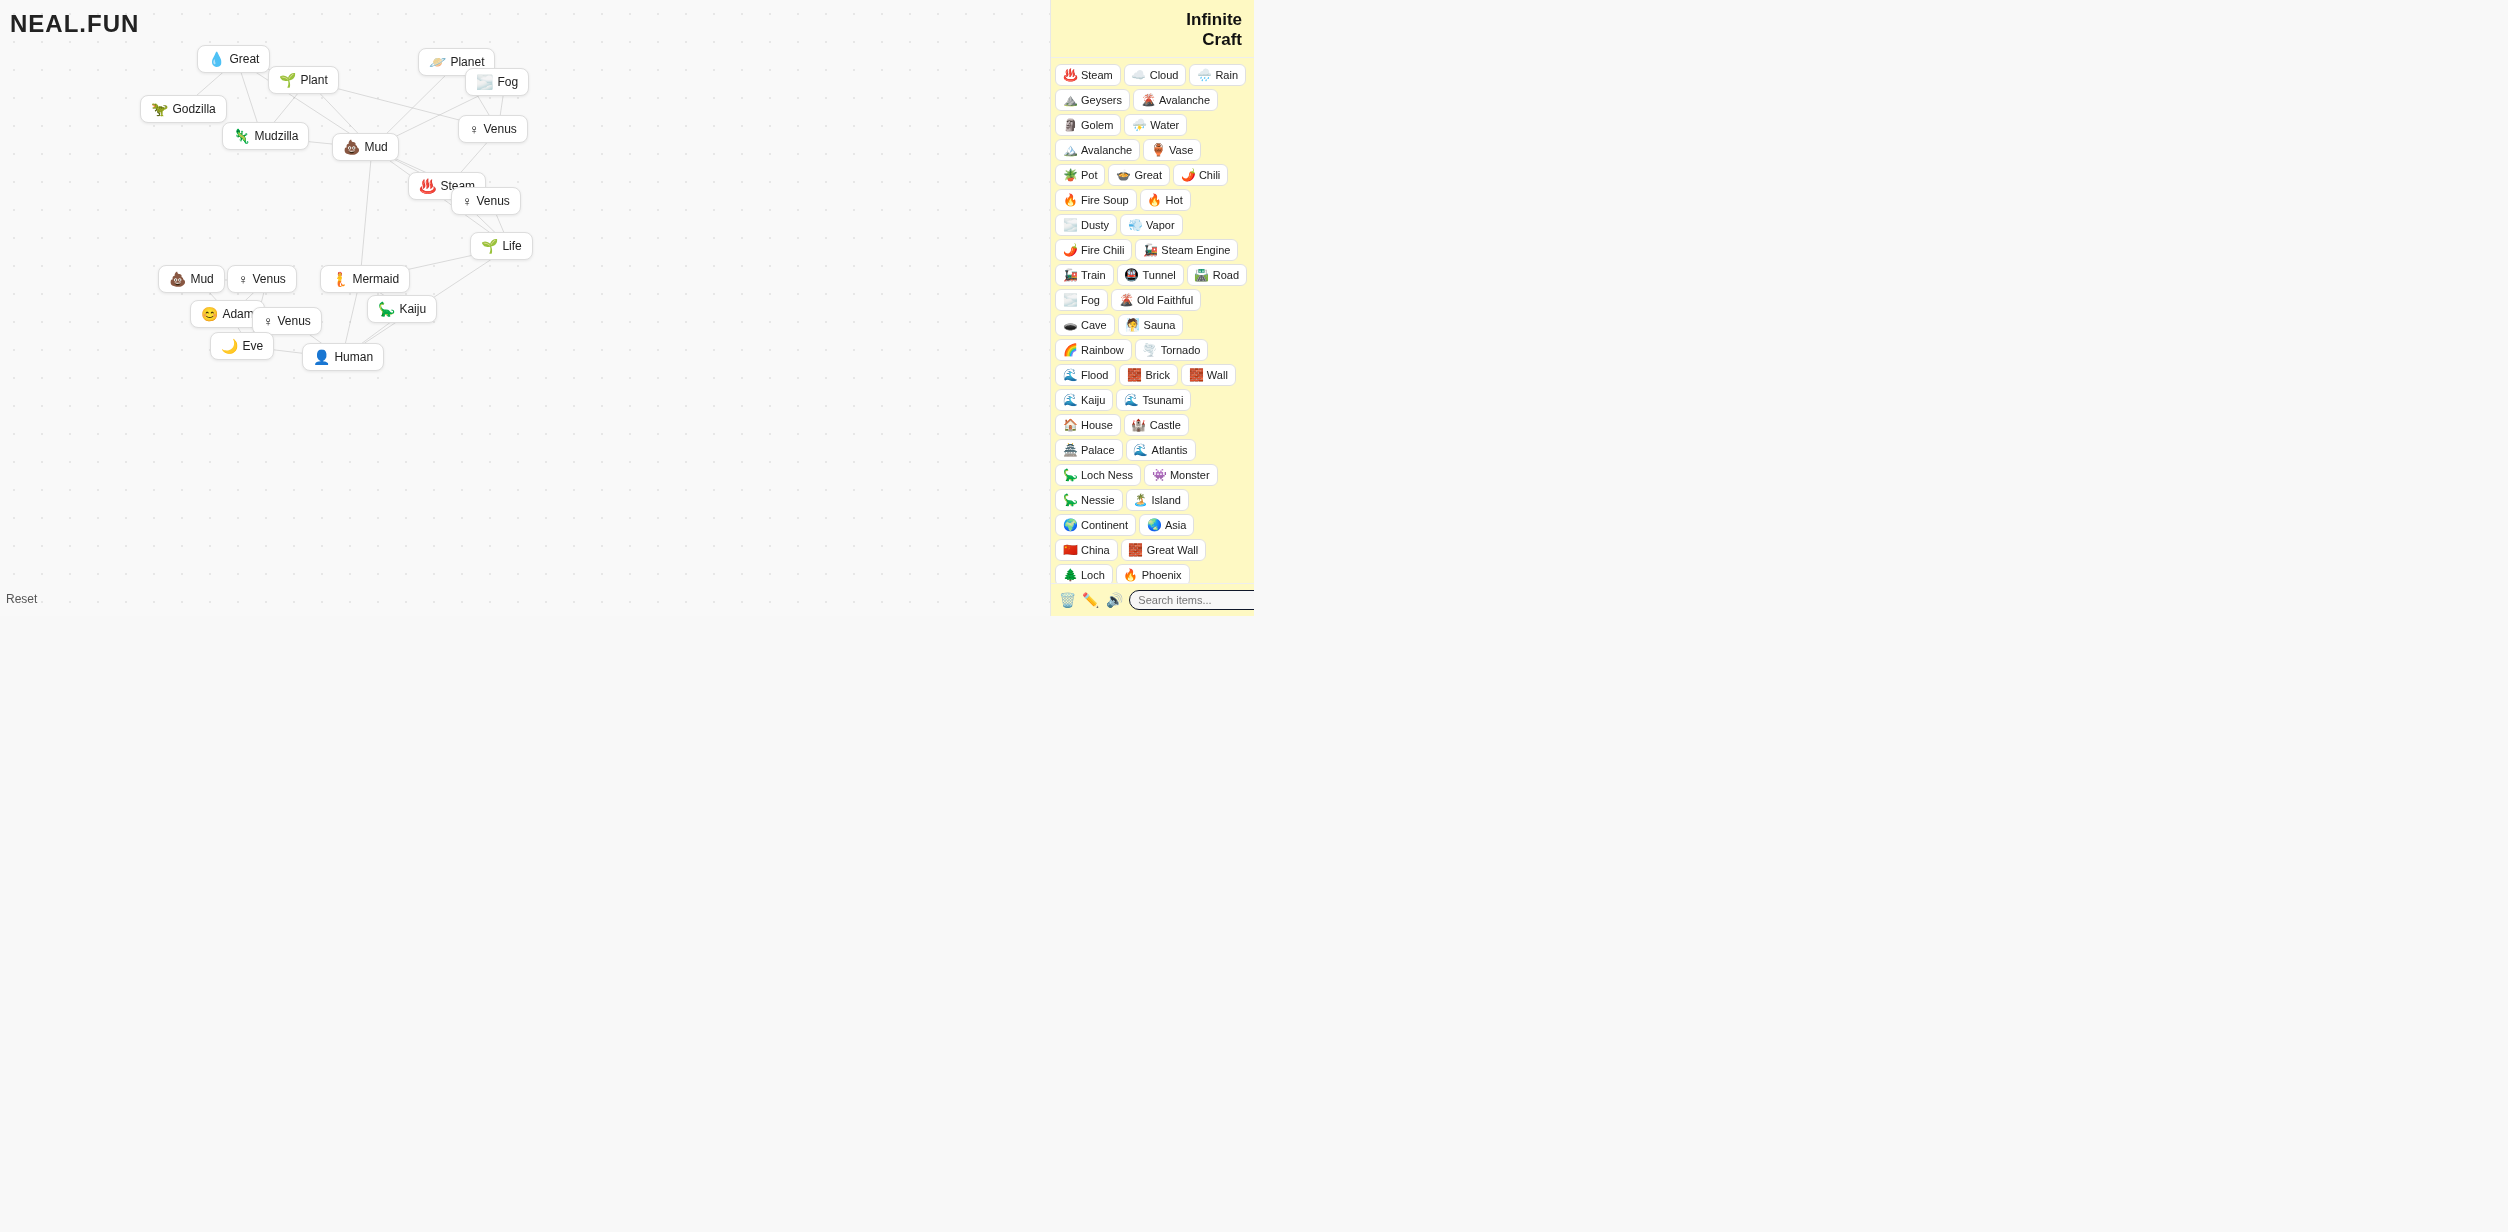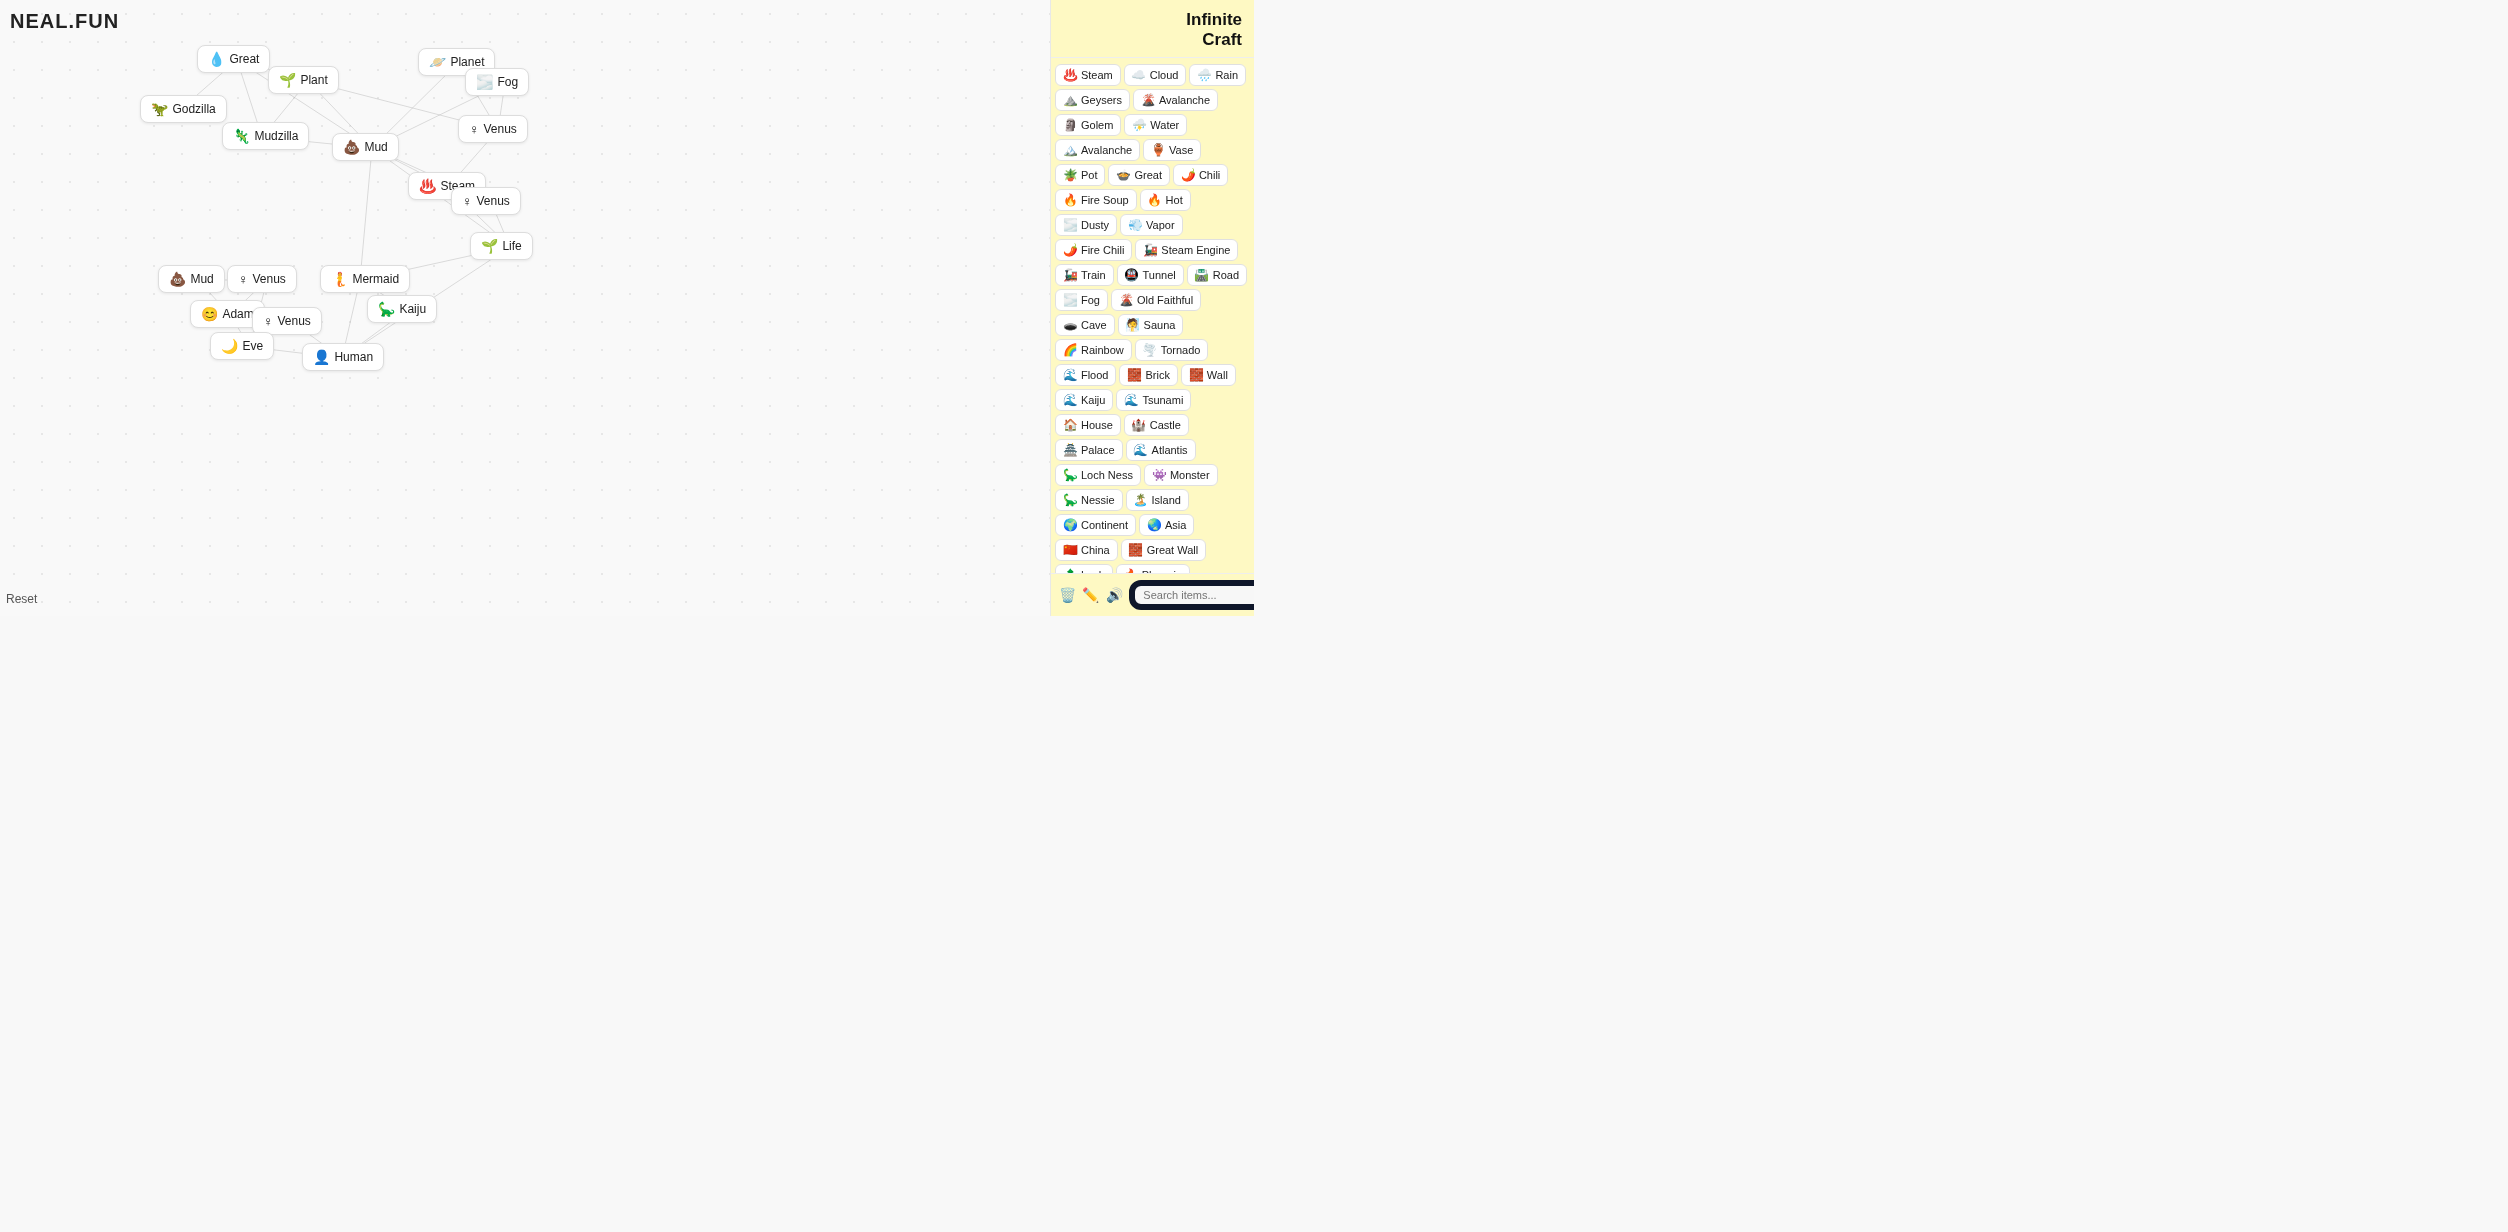--- a/index.html
+++ b/index.html
@@ -31,7 +31,7 @@
     .logo {
       position: absolute;
       top: 10px; left: 10px;
-      font-size: 20px;
+      font-size: 24px;
       font-weight: 700;
       color: #222;
       letter-spacing: 1px;

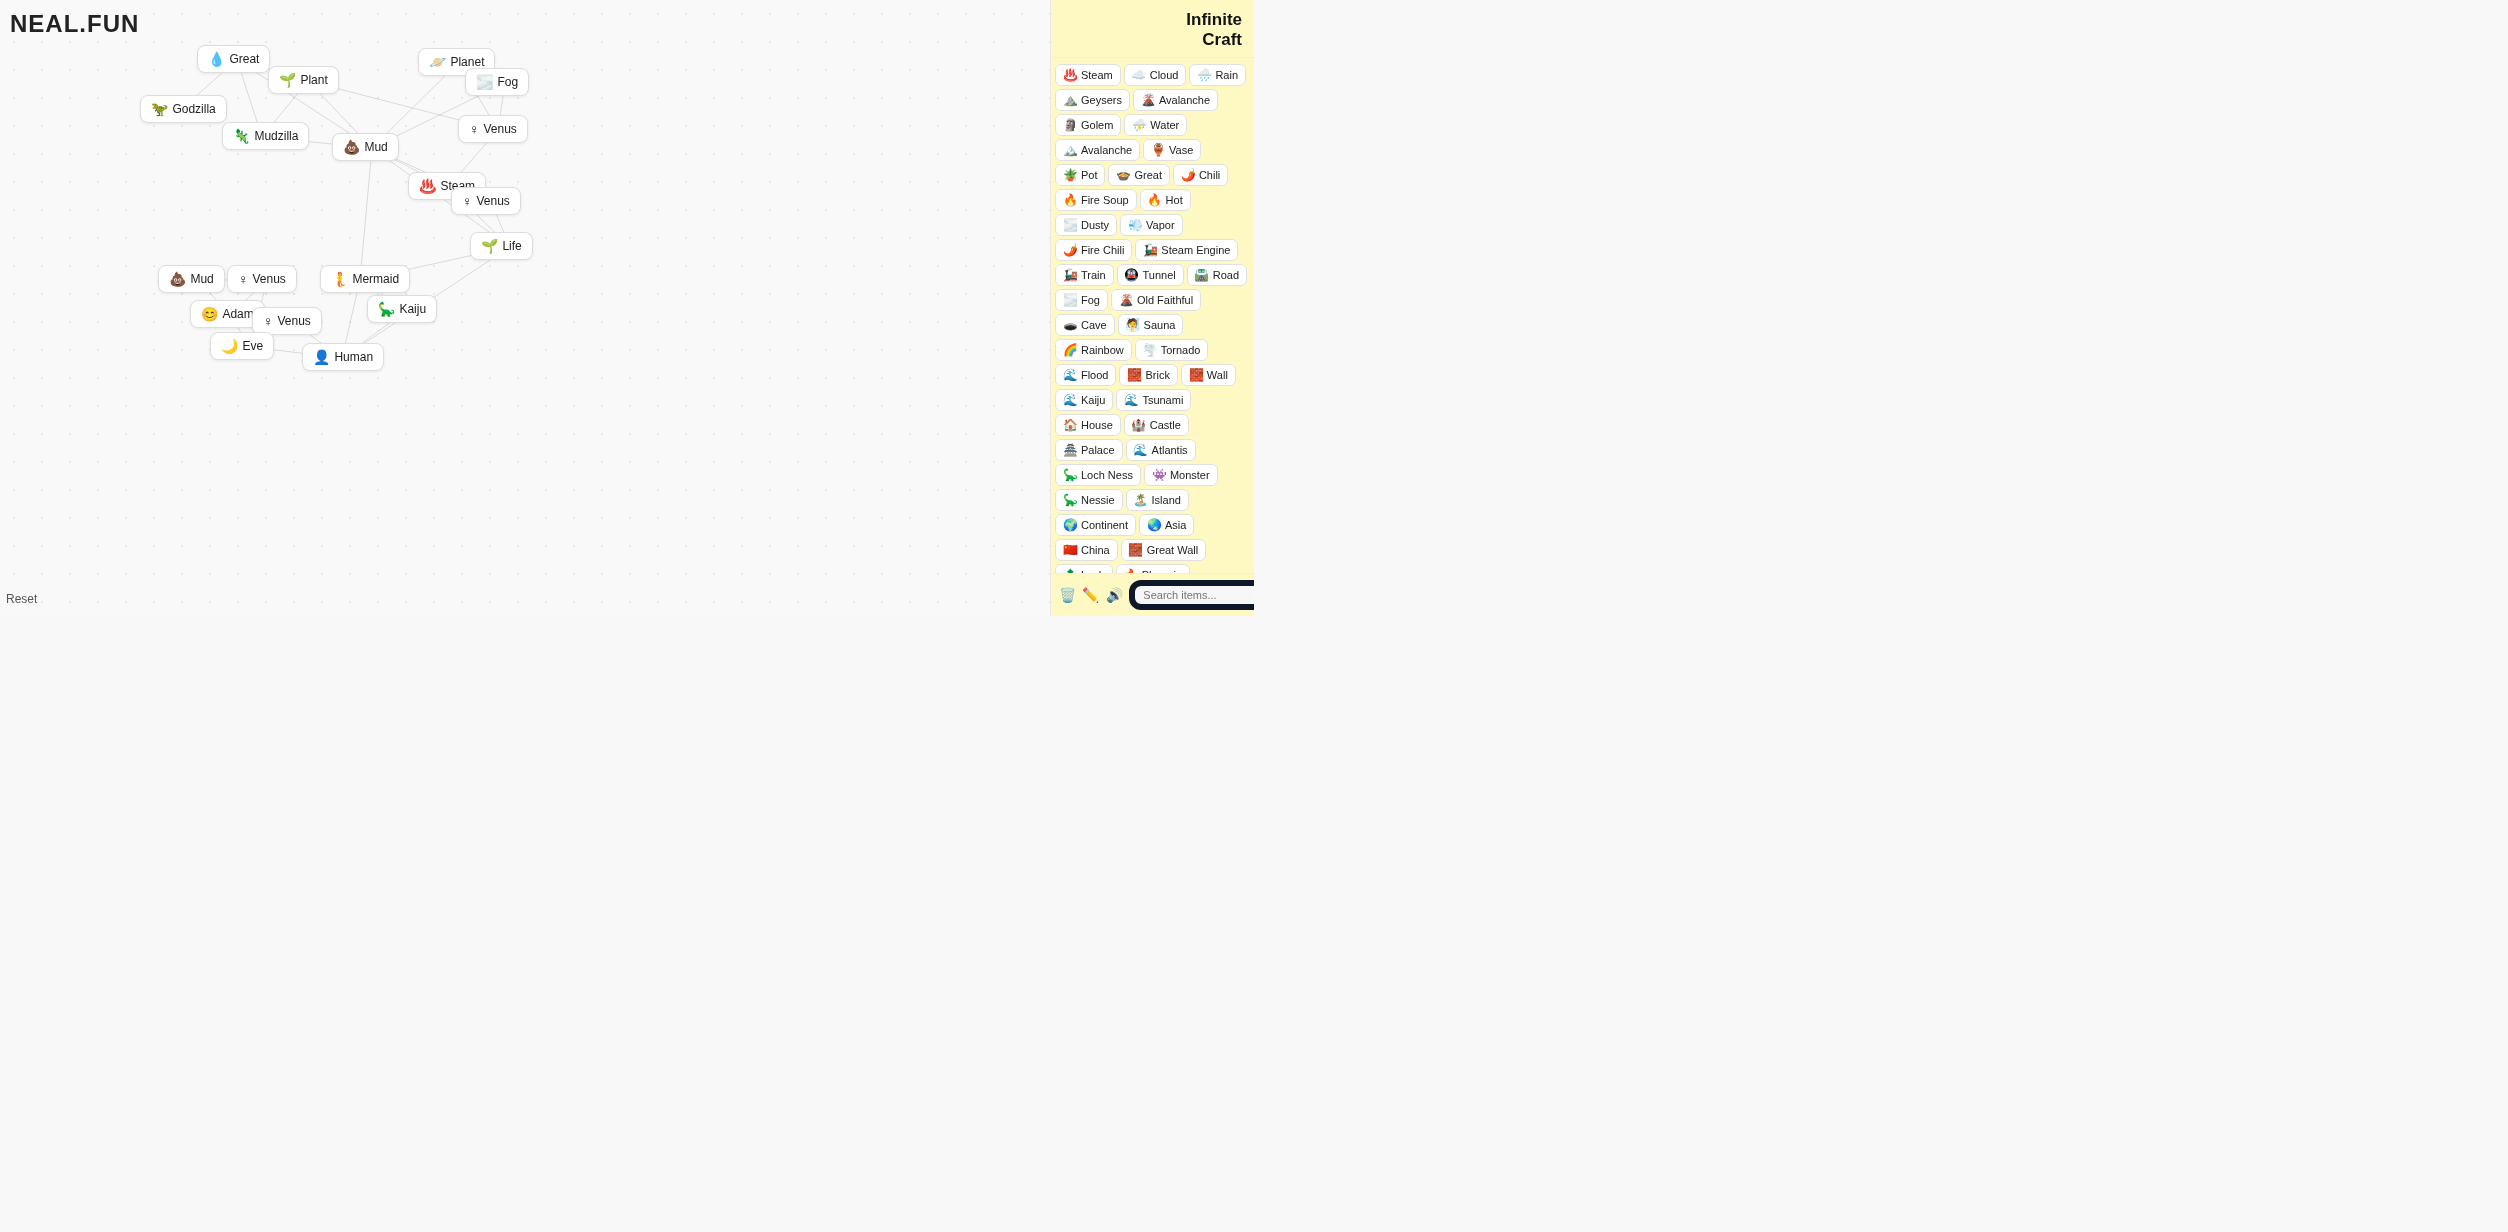--- a/index.html
+++ b/index.html
@@ -141,7 +141,7 @@
     }
     #search-input {
       flex: 1;
-      border: 6px solid #0f172a;
+      border: 1px solid #0f172a;
       border-radius: 12px;
       padding: 3px 8px;
       font-size: 11px;

